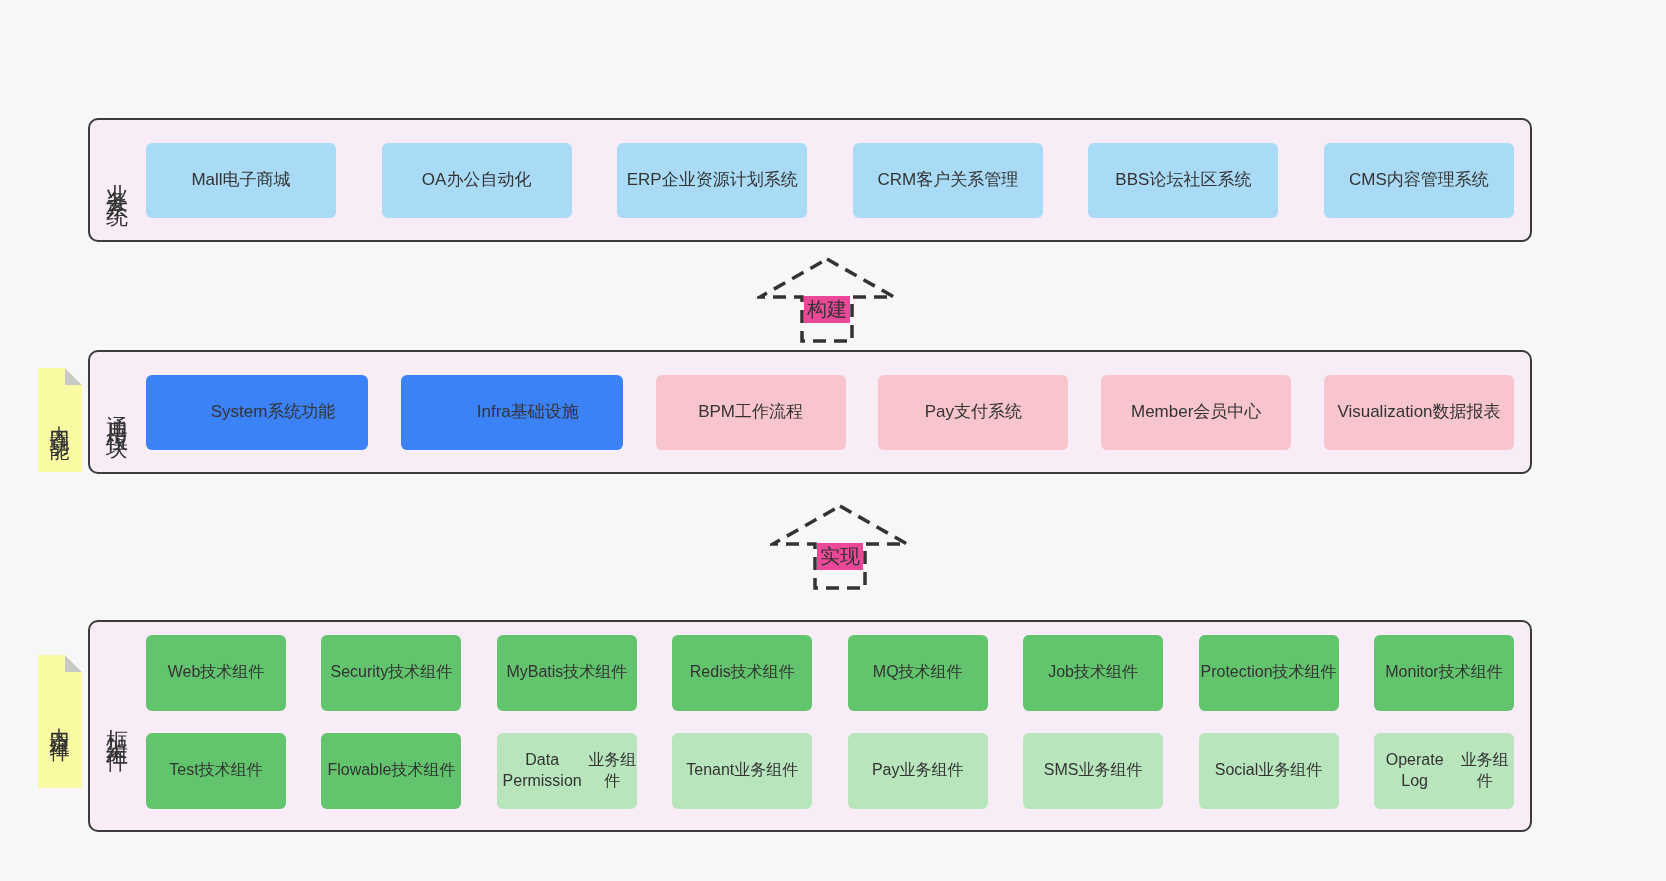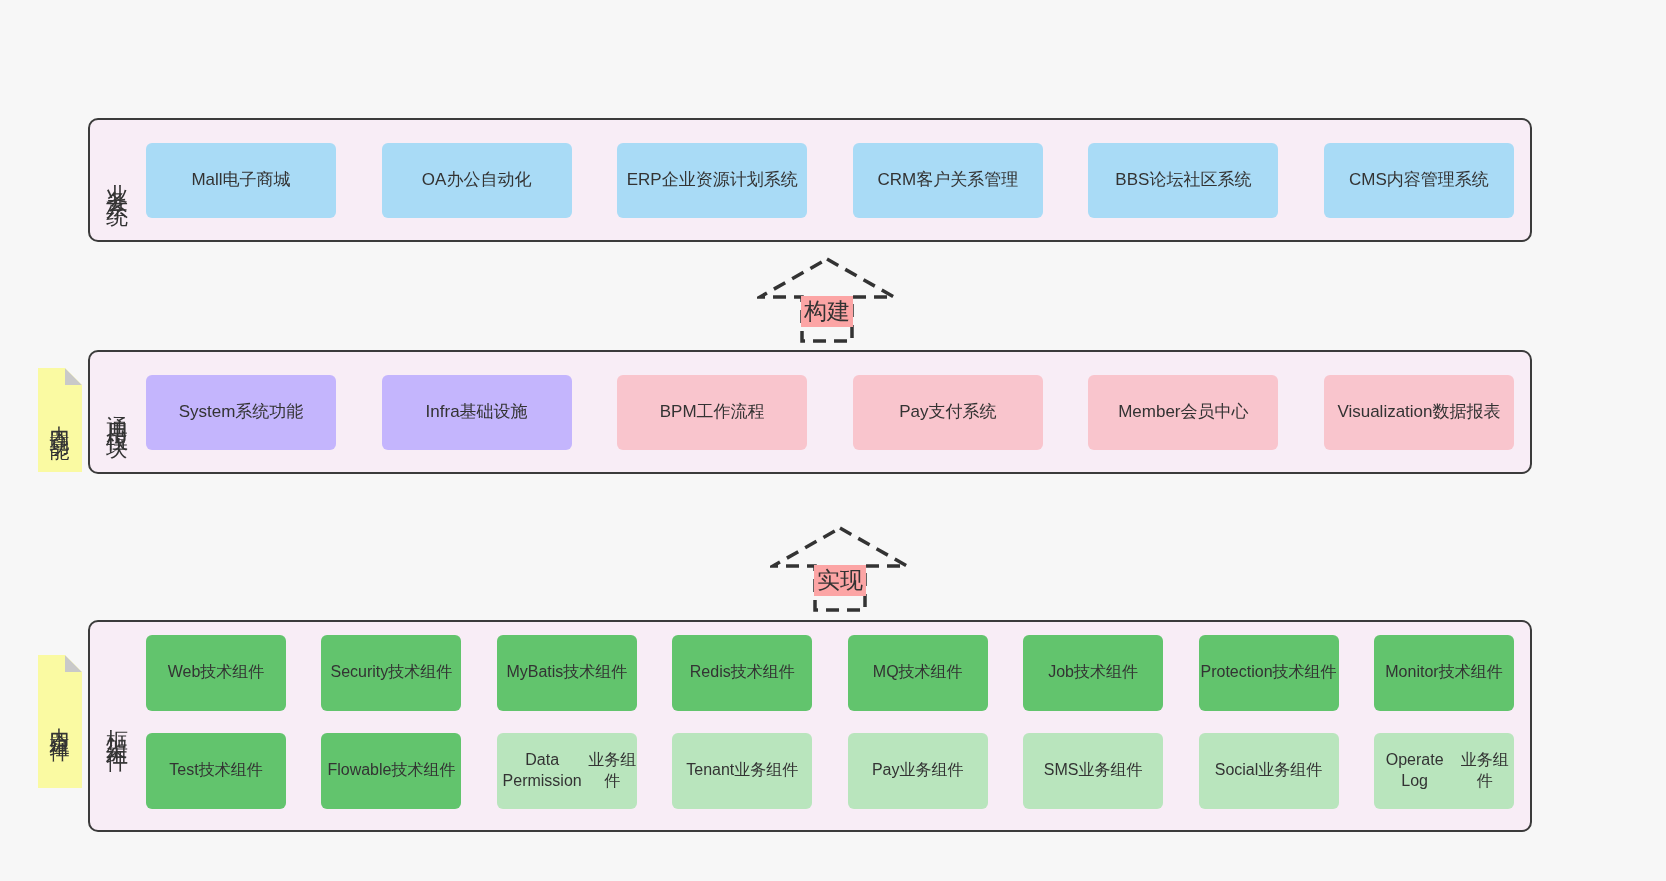--- a/index.html
+++ b/index.html
@@ -50,7 +50,7 @@
   .arrow svg { width:100%; height:100%; display:block; }
   .arrow-label {
     position:absolute; left:50%; top:40px; transform:translateX(-50%);
-    background:#fca5a5; padding:0 3px; font-size:23px; white-space:nowrap; color:#333;
+    background:#ec4899; padding:0 3px; font-size:20px; white-space:nowrap; color:#333;
   }
 </style>
 </head>

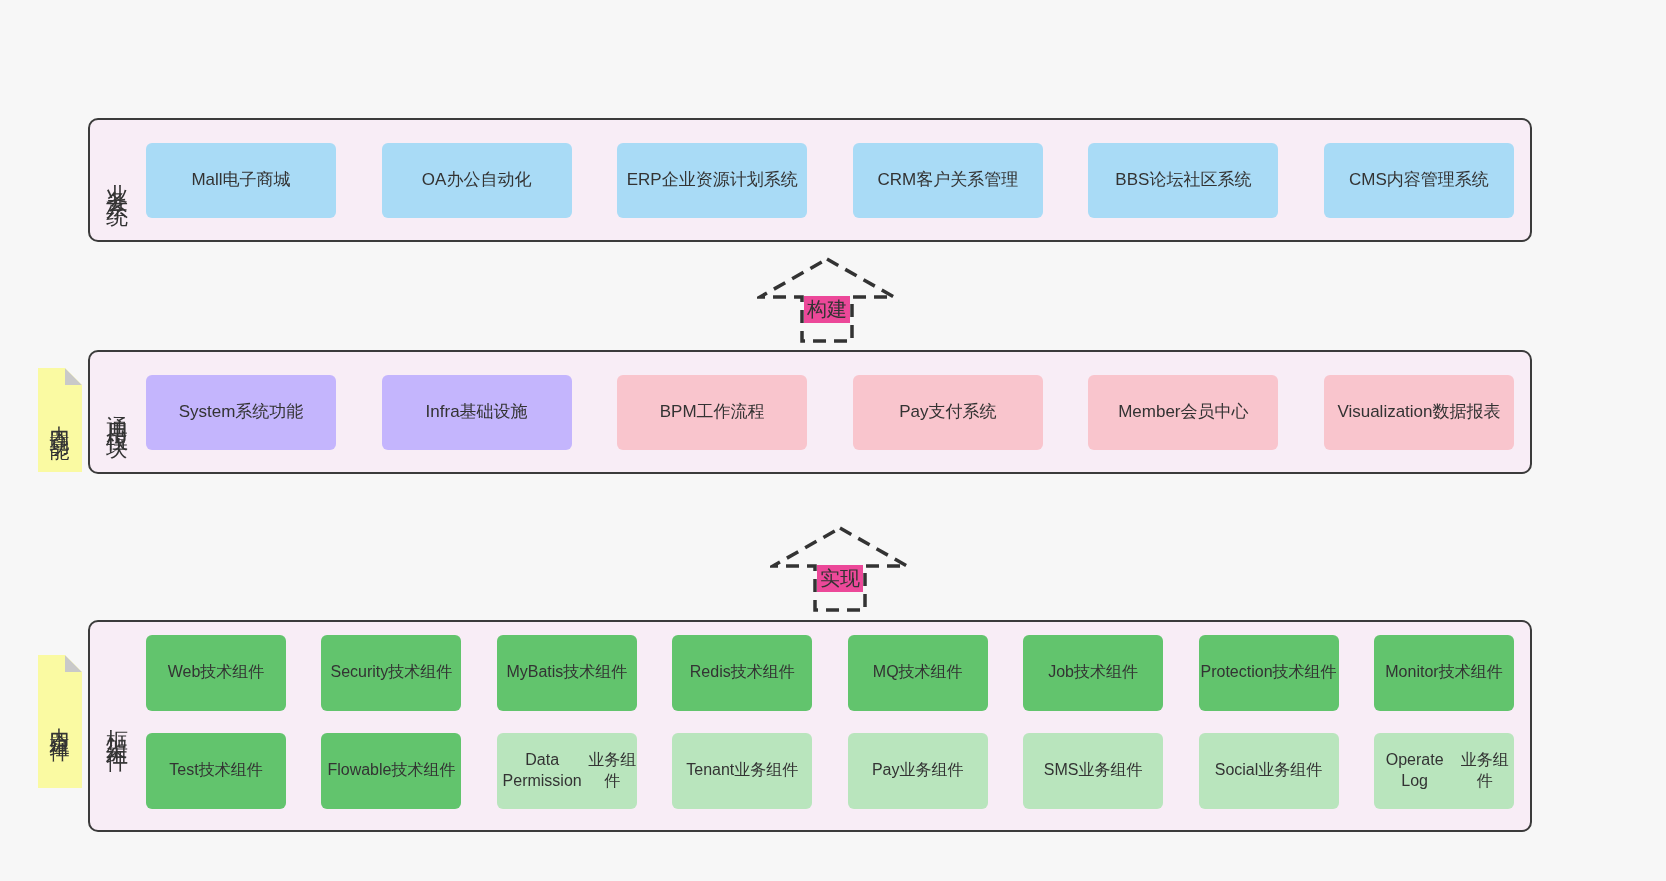--- a/index.html
+++ b/index.html
@@ -28,7 +28,7 @@
   .box-lg { width:190px; height:75px; }
   .box-sm { width:140px; height:76px; font-size:16px; line-height:1.28; }
   .blue       { background:#a9dbf6; }
-  .red        { background:#c4b5fd; }
+  .red        { background:#3b82f6;padding-left:32px; }
   .pink       { background:#f9c5cd; }
   .green      { background:#62c46d; }
   .lightgreen { background:#b9e5bd; }

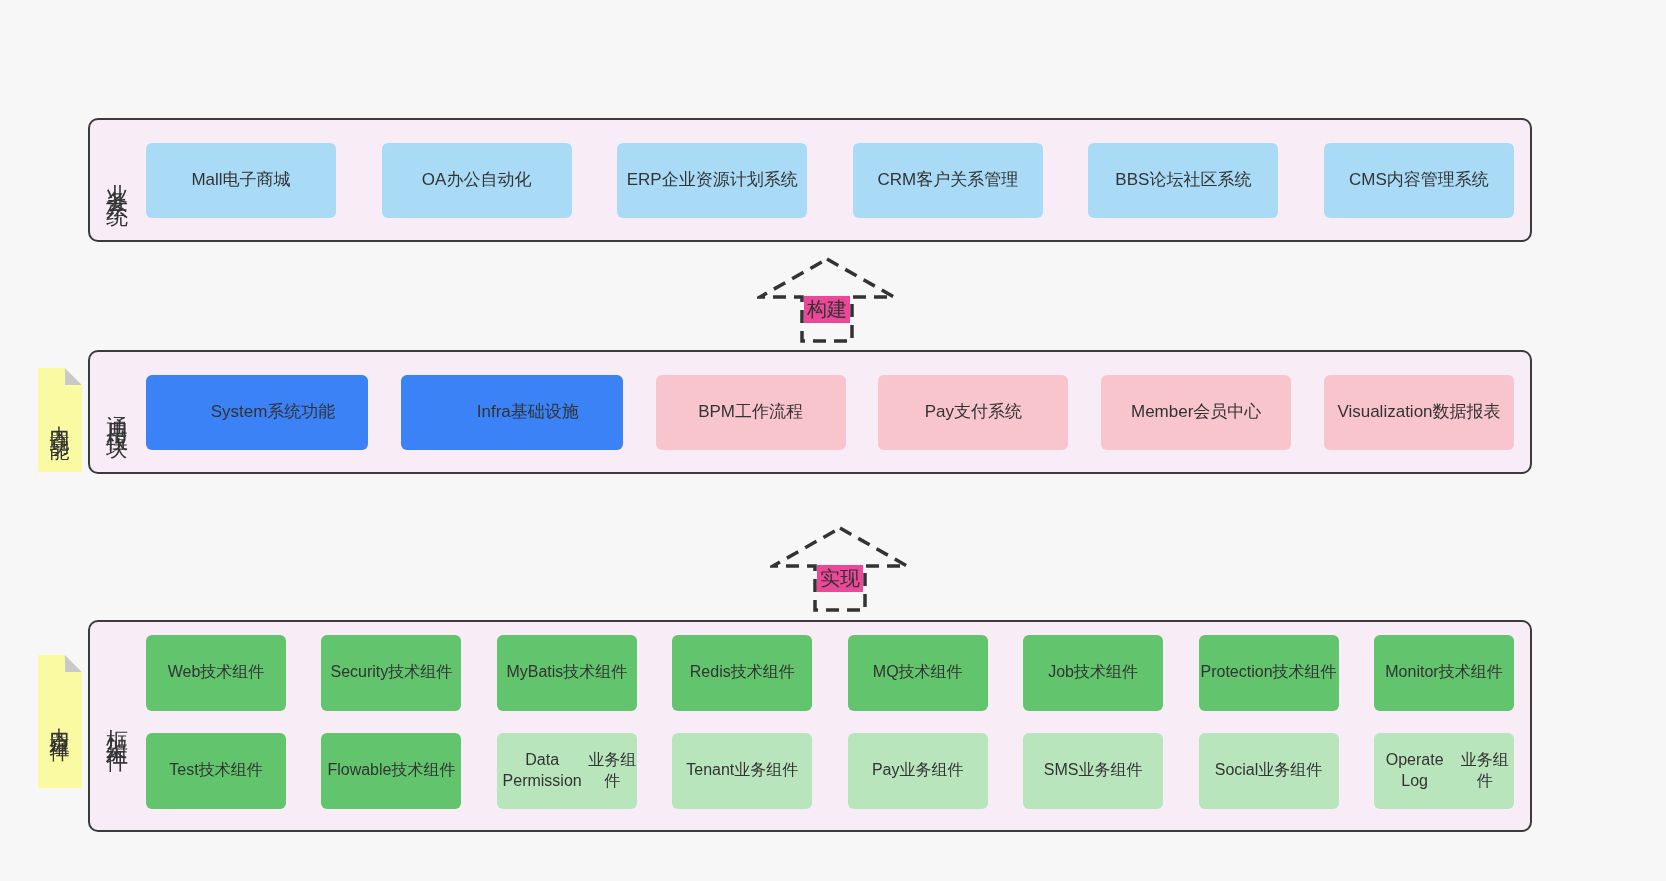--- a/index.html
+++ b/index.html
@@ -46,7 +46,7 @@
   .sticky3 { top:655px; height:133px; }
   .arrow { position:absolute; width:140px; height:88px; }
   .arrow1 { left:757px; top:256px; }
-  .arrow2 { left:770px; top:525px; }
+  .arrow2 { left:770px; top:503px; }
   .arrow svg { width:100%; height:100%; display:block; }
   .arrow-label {
     position:absolute; left:50%; top:40px; transform:translateX(-50%);

